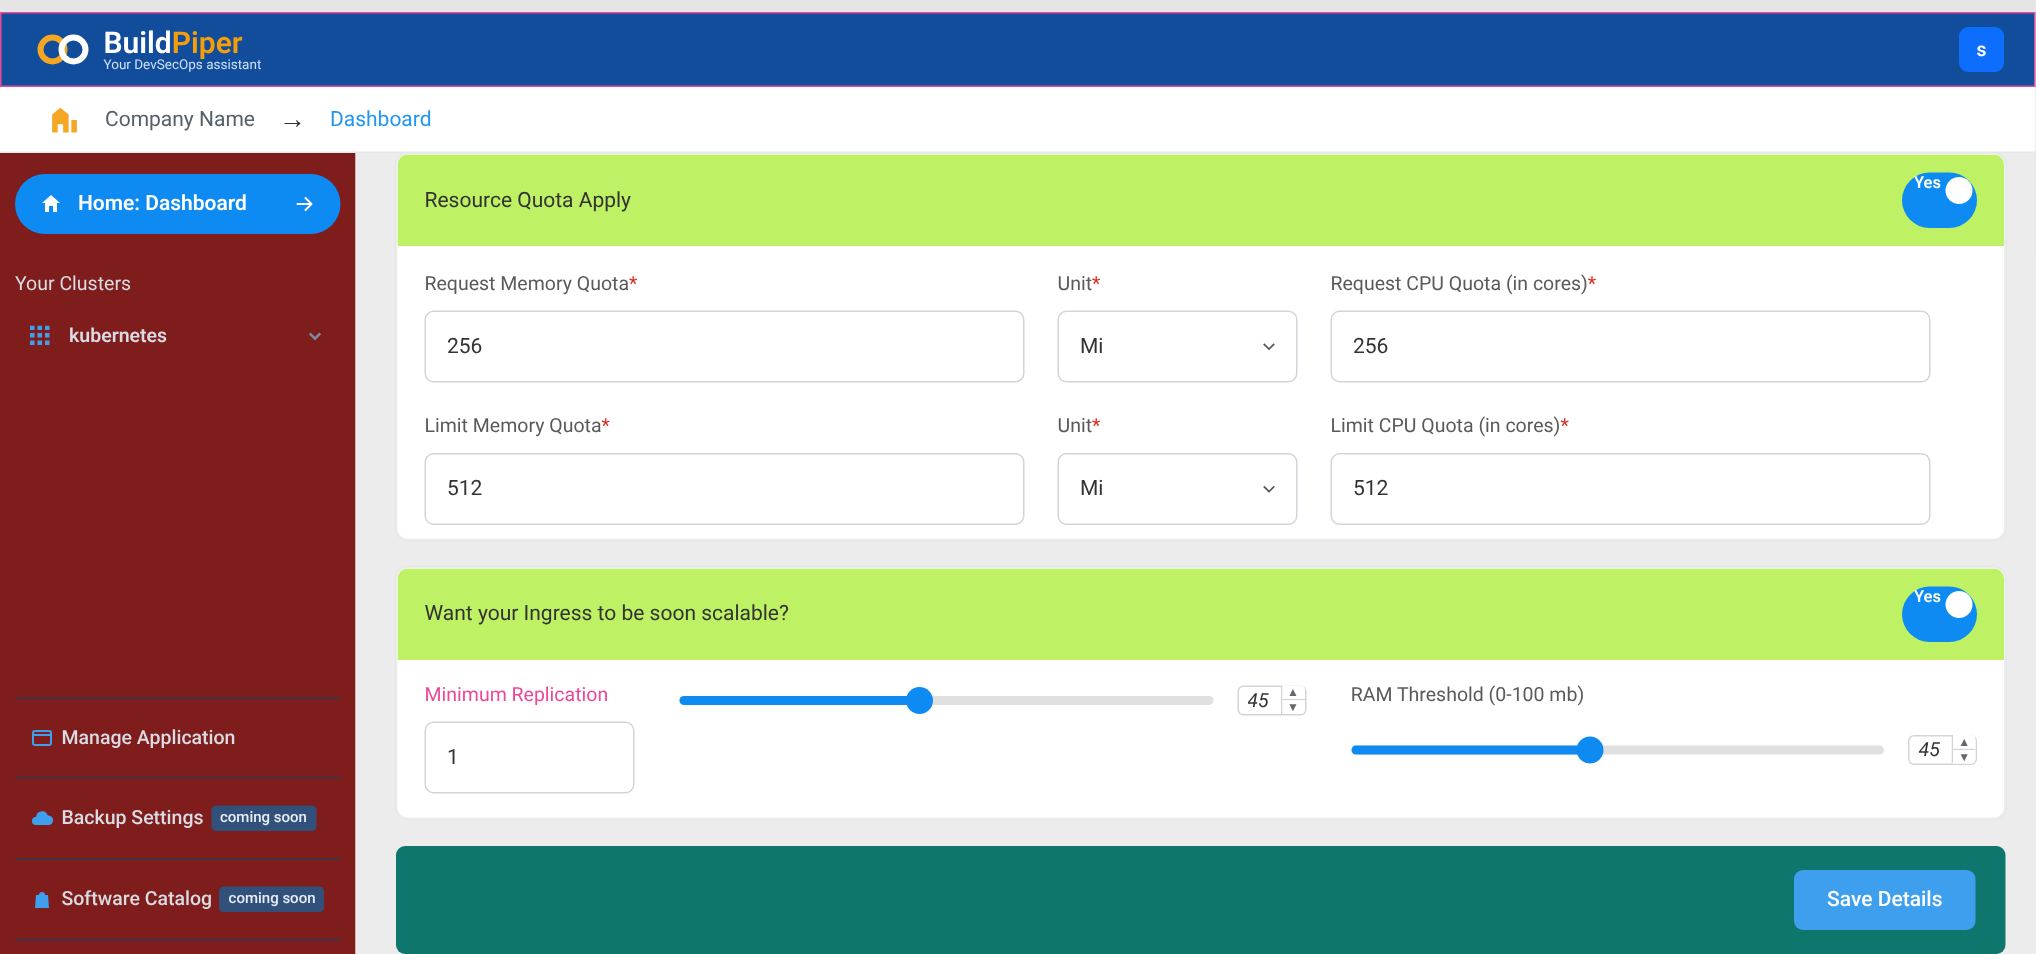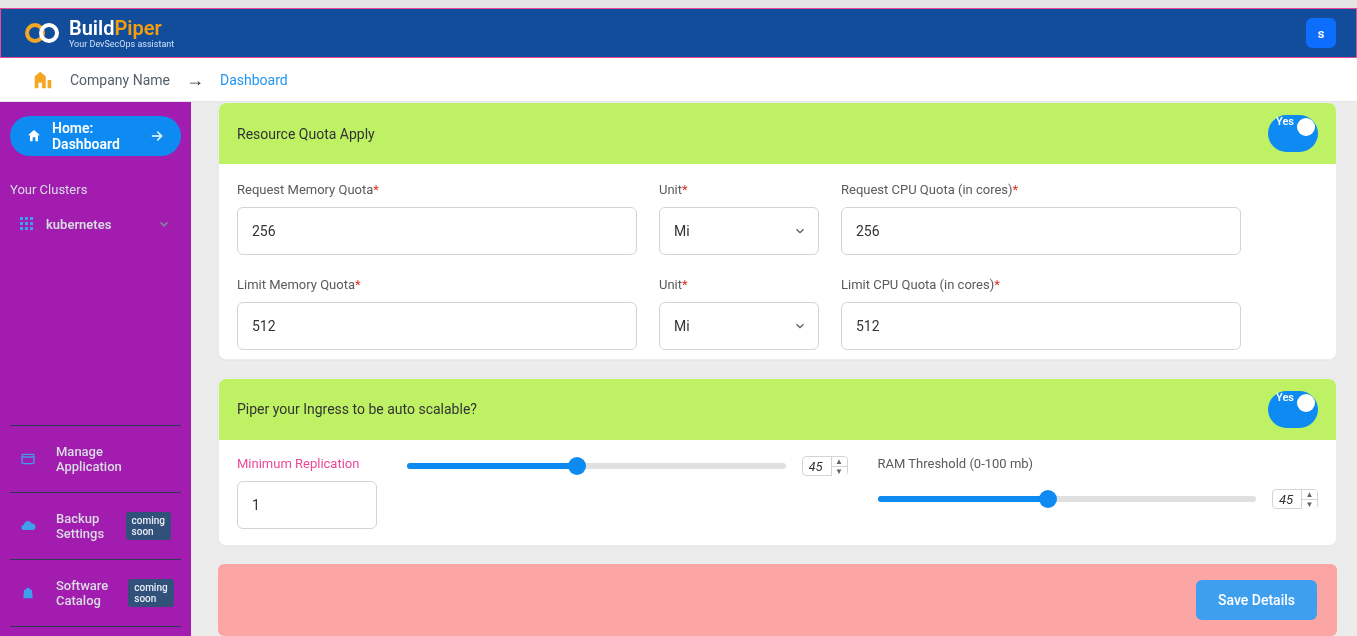--- a/index.html
+++ b/index.html
@@ -40,7 +40,7 @@
 
 .layout { display: flex; height: calc(636px - 58px - 44px); }
 .sidebar {
-  width: 191px; background: #a21caf; padding: 14px 10px 0 10px;
+  width: 237px; background: #7f1d1d; padding: 14px 10px 0 10px;
   display: flex; flex-direction: column; gap: 0;
 }
 .home-pill {

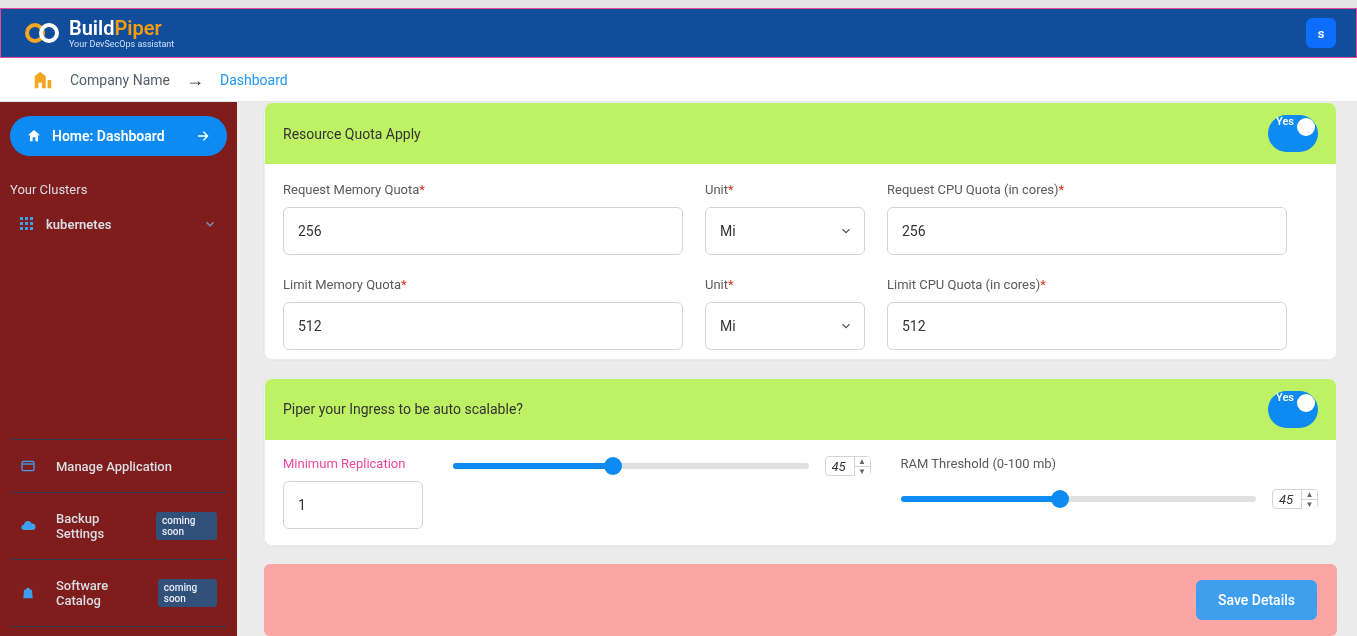--- a/index.html
+++ b/index.html
@@ -313,7 +313,7 @@
 
     <div class="card">
       <div class="card-header">
-        <span>Piper your Ingress to be auto scalable?</span>
+        <span>Want your Ingress to be soon scalable?</span>
         <span class="hspacer"></span>
         <div class="toggle">
           <span class="tlabel">Yes</span>

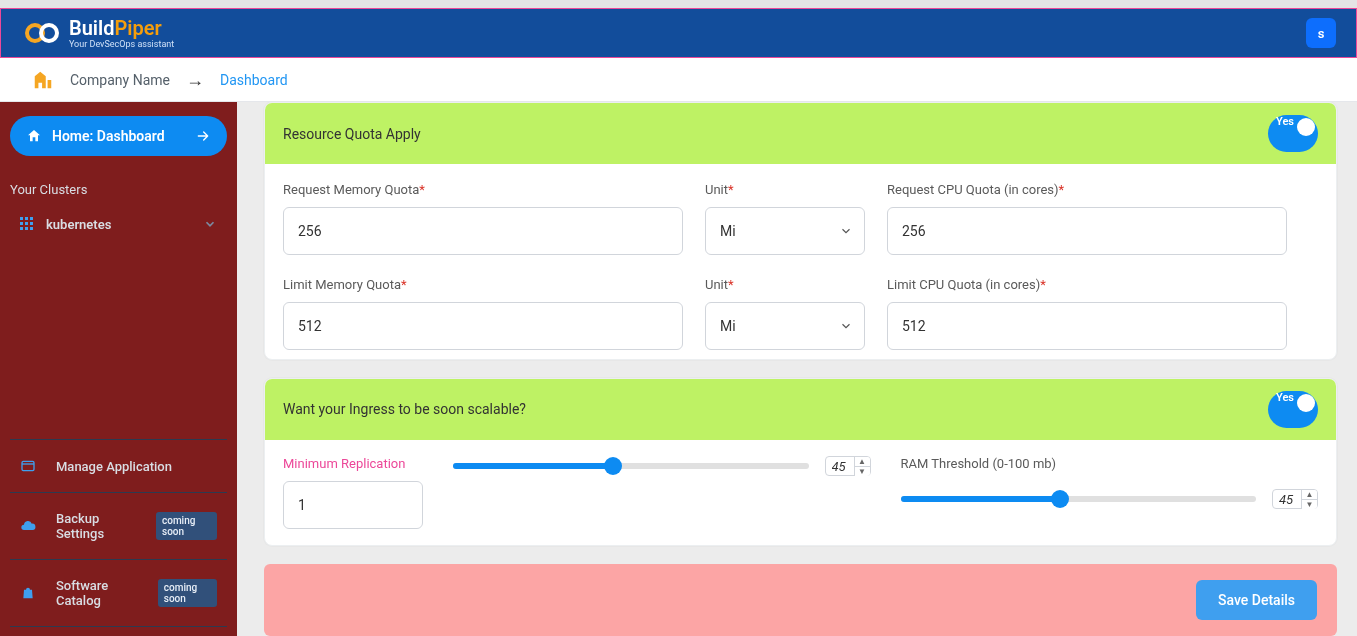--- a/index.html
+++ b/index.html
@@ -57,7 +57,7 @@
 .cluster-item .chev { margin-left: auto; color: #7c8aa0; }
 .side-gap { flex: 1; min-height: 140px; }
 .side-item {
-  display: flex; align-items: center; gap: 20px; color: #d9dde3;
+  display: flex; align-items: center; gap: 5px; color: #d9dde3;
   font-size: 13px; font-weight: 500; padding: 18px 10px; cursor: pointer;
   border-top: 1px solid #2c3a50;
 }

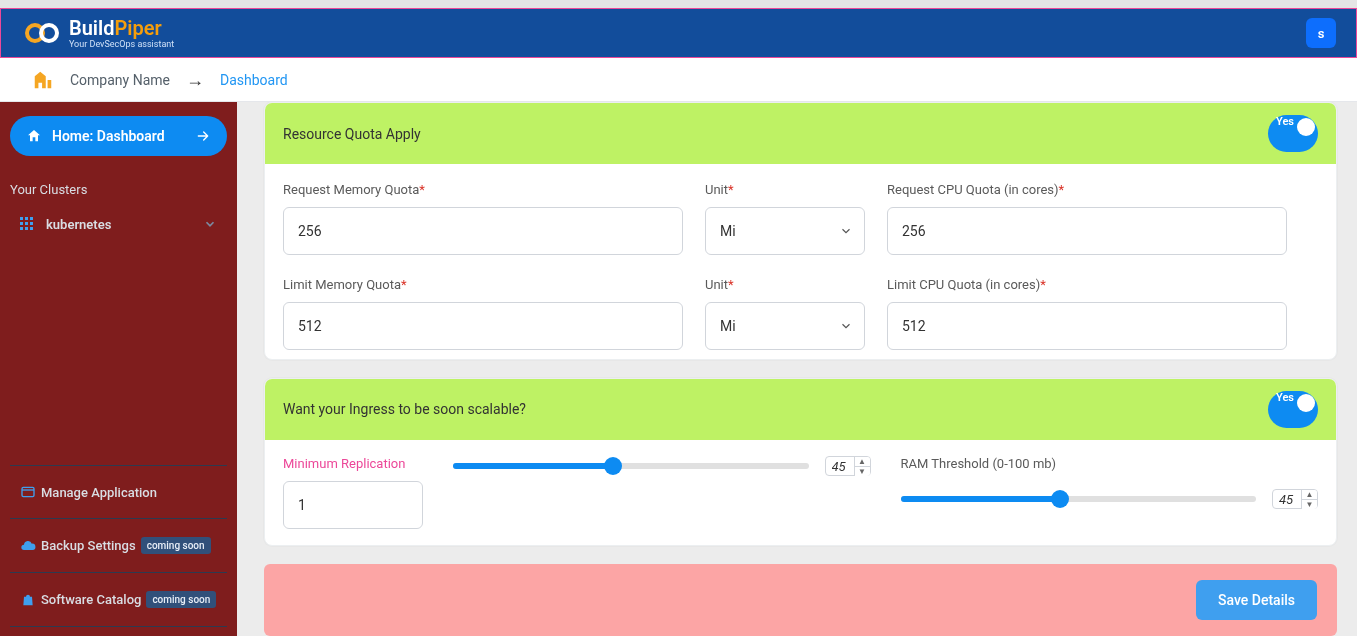--- a/index.html
+++ b/index.html
@@ -132,7 +132,7 @@
 .spin-btn:last-child { border-bottom-right-radius:3px;}
 
 .footer {
-  background: #fca5a5; margin: 0 20px 0 27px; border-radius: 6px;
+  background: #0f766e; margin: 0 20px 0 27px; border-radius: 6px;
   padding: 16px 20px; display: flex; justify-content: flex-end;
 }
 .save-btn {

